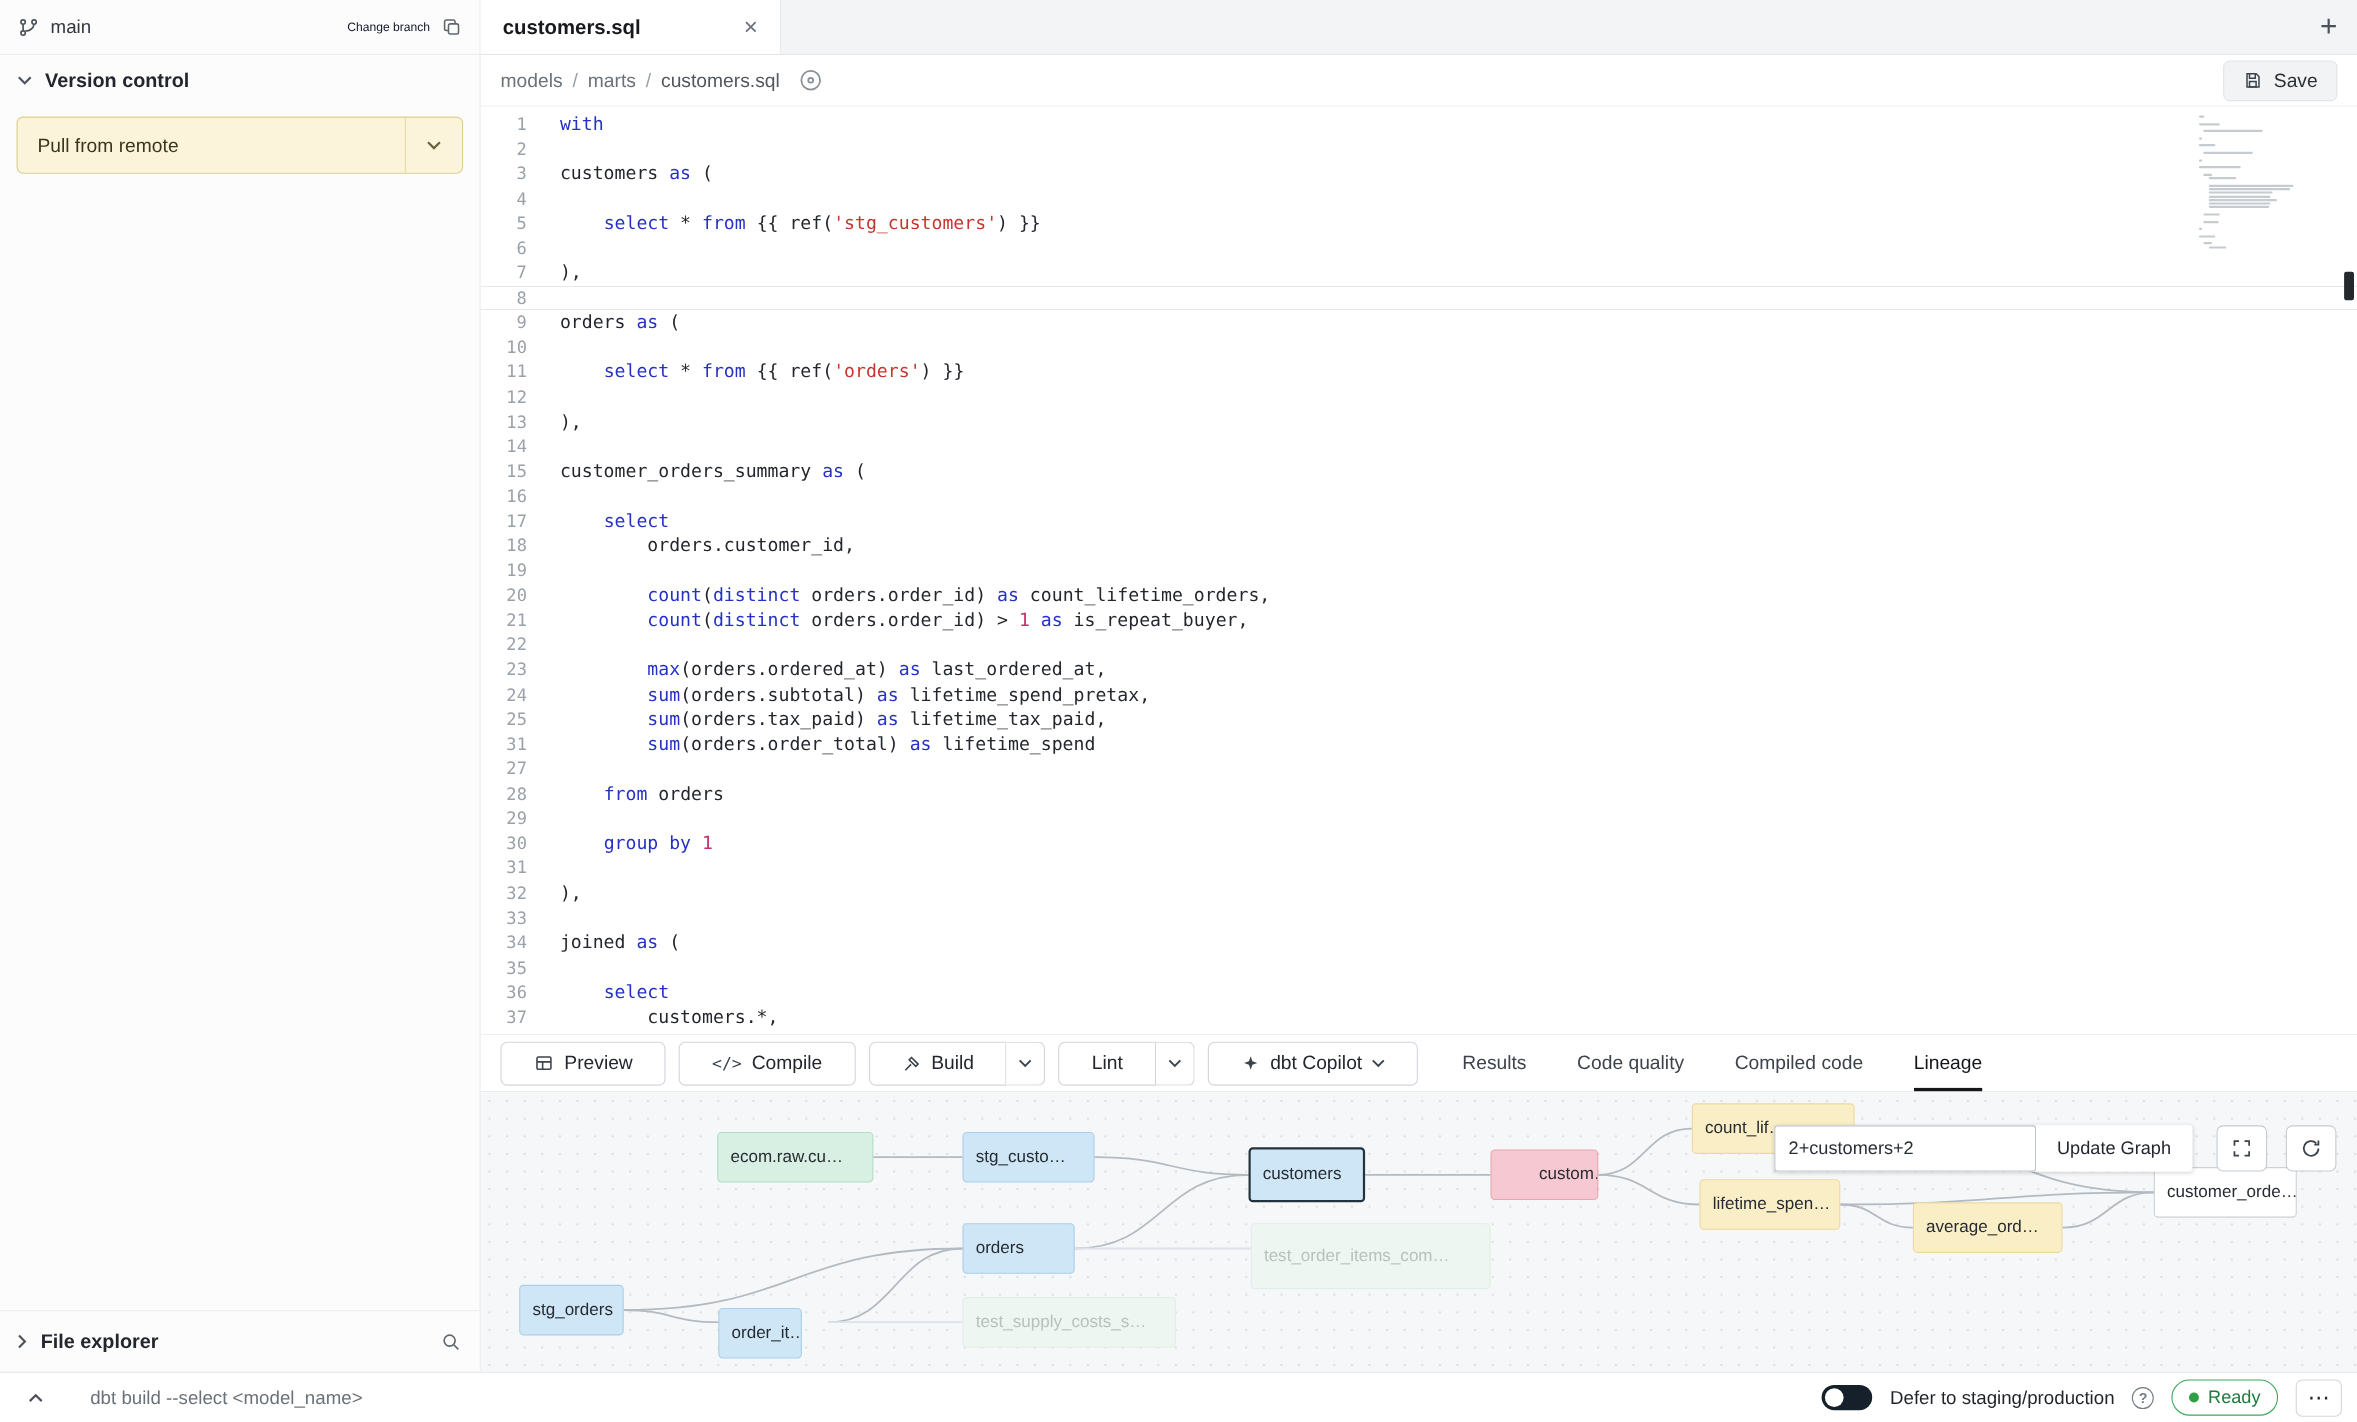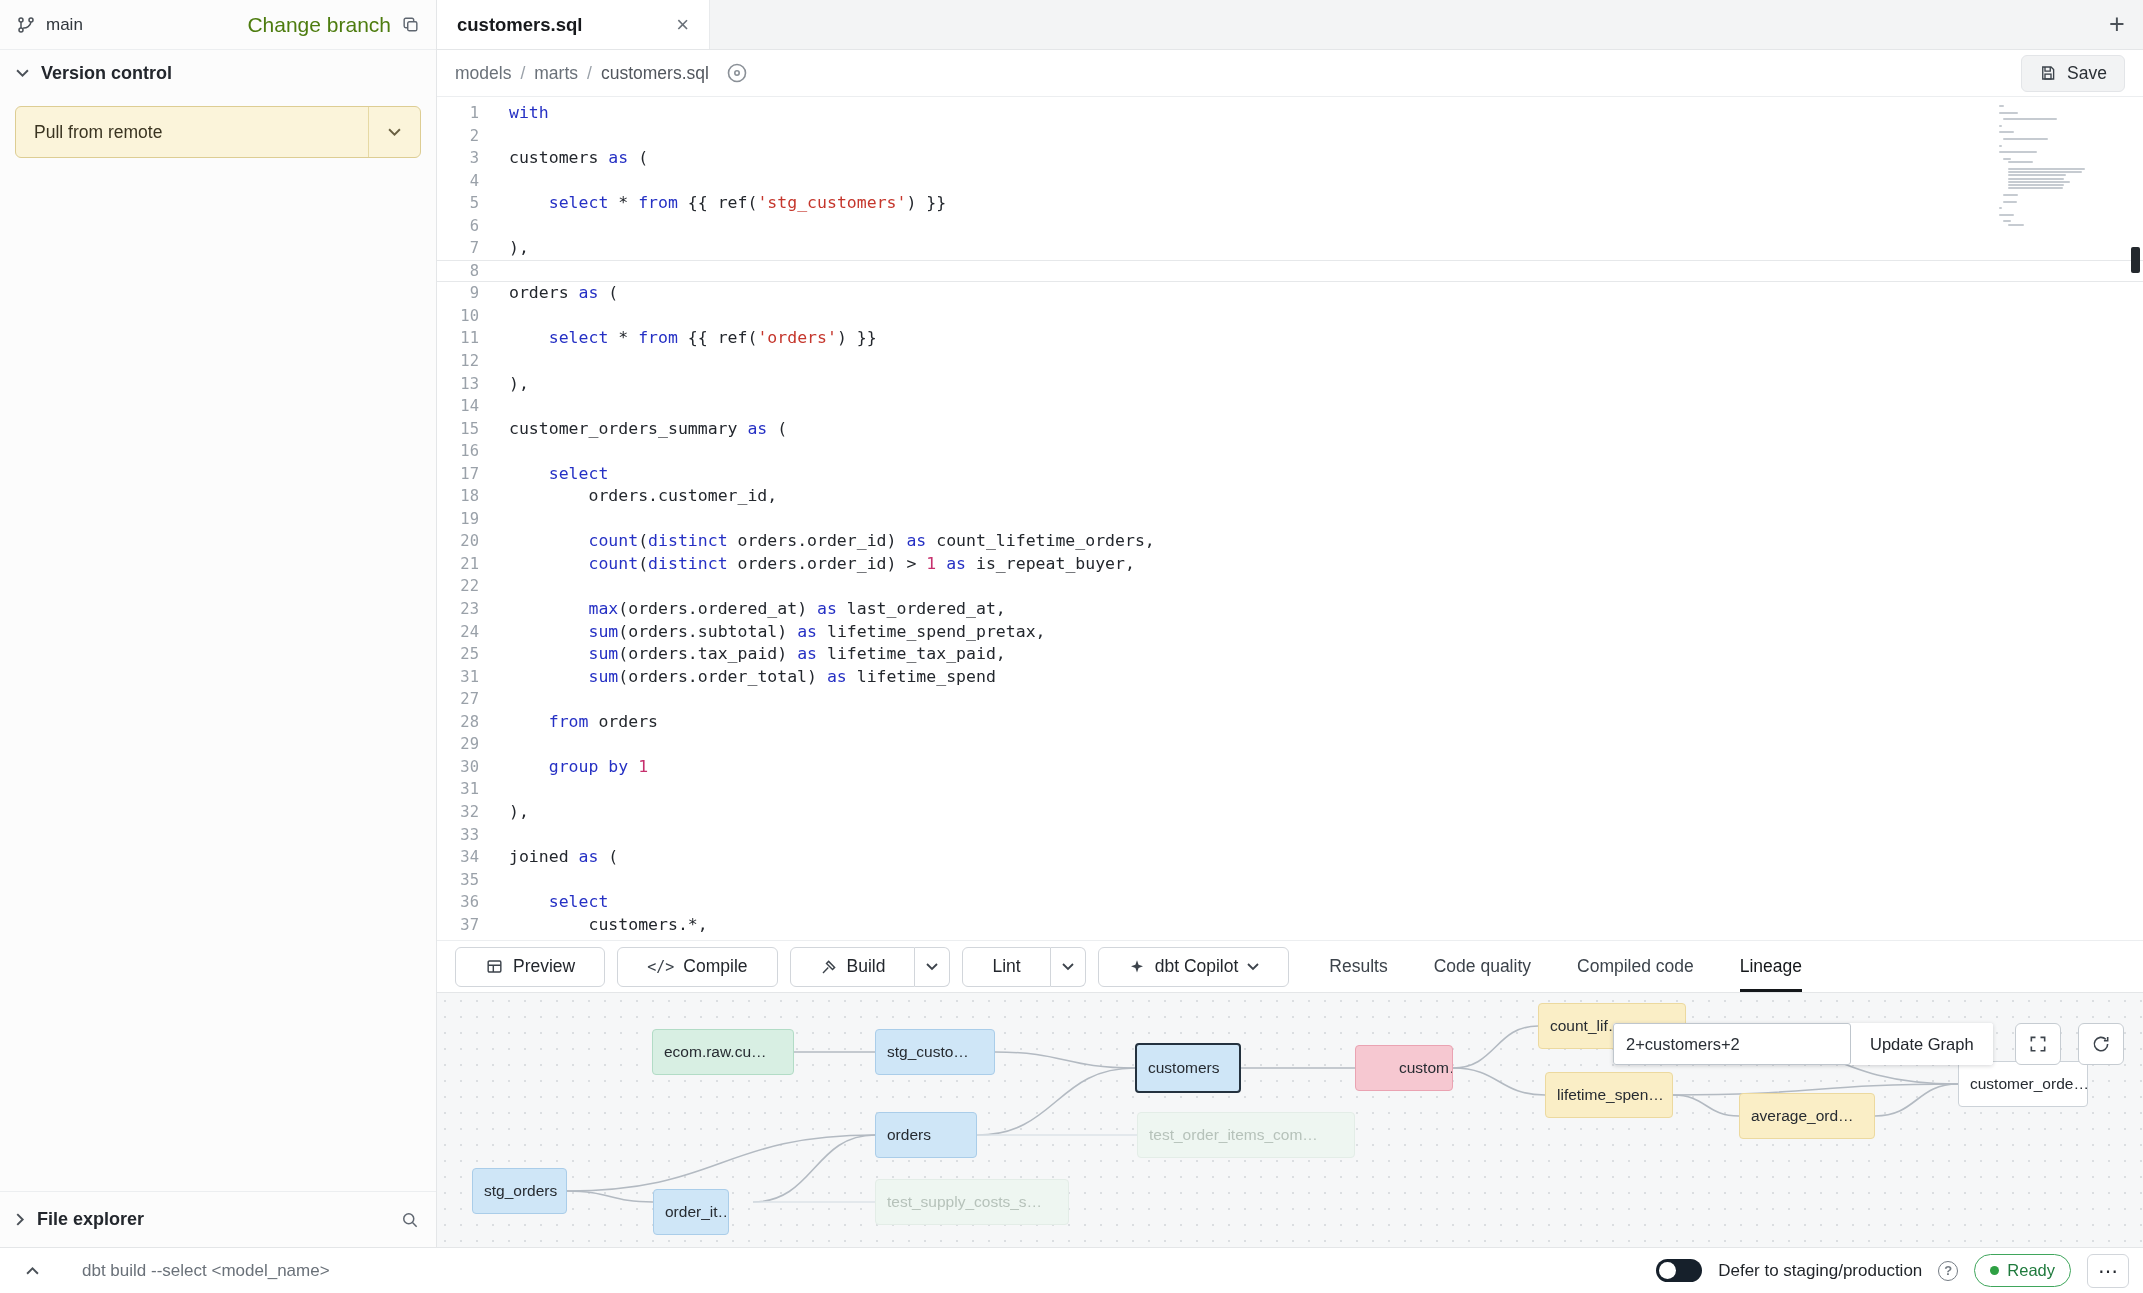--- a/index.html
+++ b/index.html
@@ -12,7 +12,7 @@
   .sidebar{position:absolute;left:0;top:0;width:437px;height:1247px;background:#fcfcfc;border-right:1px solid #e4e6e8;}
   .branch-row{display:flex;align-items:center;height:50px;padding:0 16px;gap:10px;border-bottom:1px solid #eceef0;}
   .branch-name{font-size:17px;color:#30363c;}
-  .change-branch{margin-left:auto;font-size:21px;color:#4d7c0f;cursor:pointer;}
+  .change-branch{margin-left:auto;font-size:11px;color:#0f172a;cursor:pointer;}
   .icon-btn{display:inline-flex;align-items:center;justify-content:center;cursor:pointer;background:none;border:none;}
   .vc-header{display:flex;align-items:center;gap:12px;height:46px;padding:0 16px;font-size:18px;font-weight:bold;color:#23272d;cursor:pointer;}
   .pull-wrap{margin:10px 15px 0;height:52px;display:flex;border:1px solid #ddcd93;border-radius:6px;background:#fbf4da;overflow:hidden;}

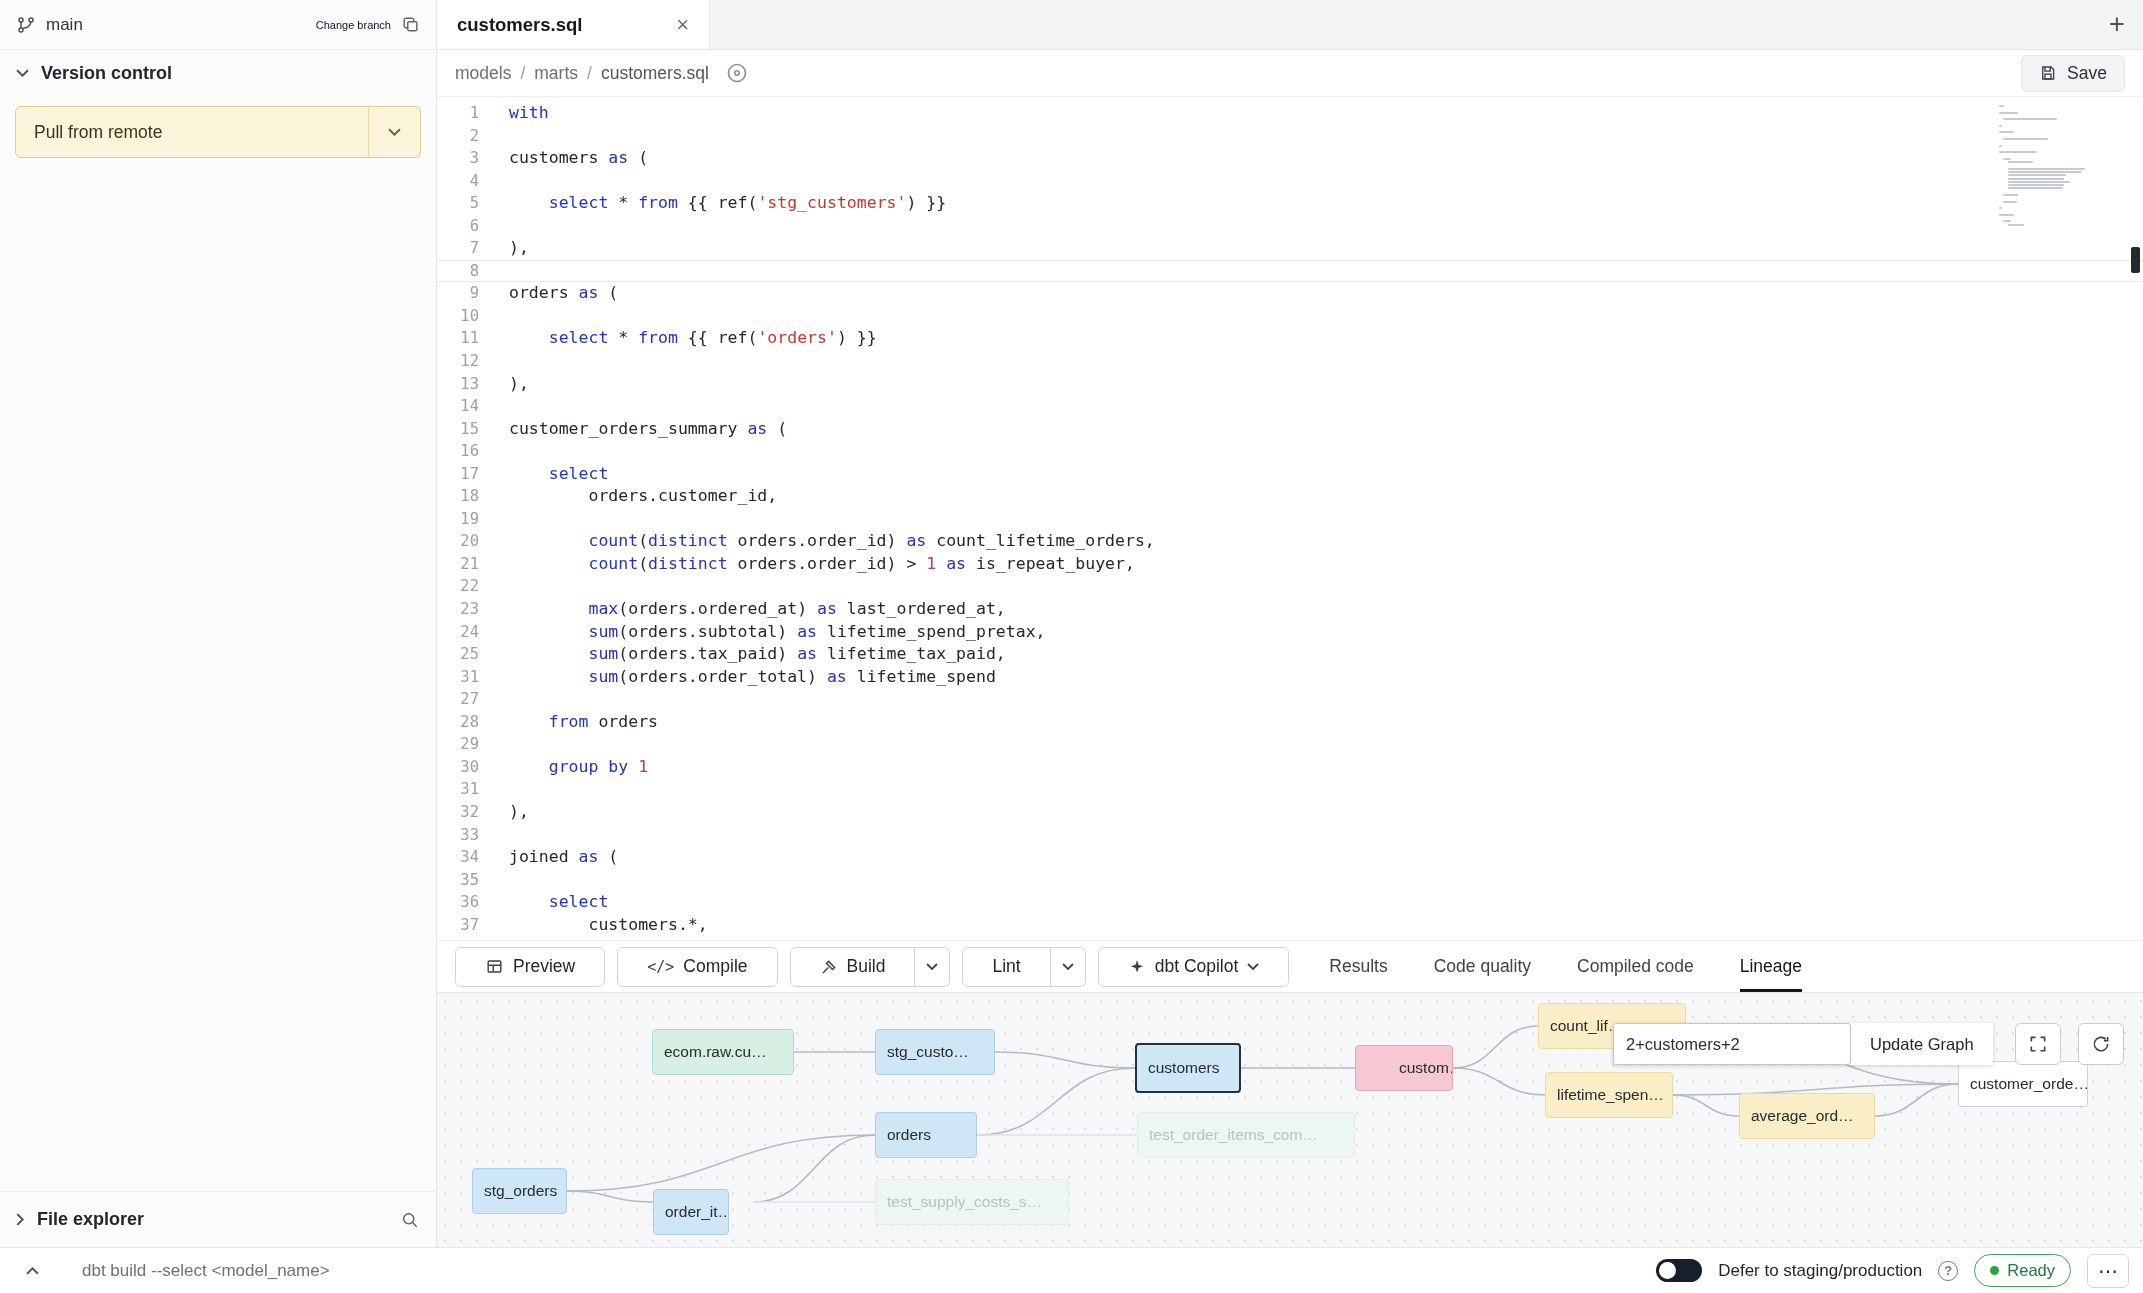--- a/index.html
+++ b/index.html
@@ -485,7 +485,7 @@
         <div class="lnode ylw" style="left: 1302px; top: 100px; width: 136px; height: 46px;">average_ord…</div>
         <div class="lnode wht" style="left: 1521px; top: 68px; width: 130px; height: 46px;">customer_orde…</div>
         <div class="lnode mdl" style="left: 438px; top: 119px; width: 102px; height: 46px;">orders</div>
-        <div class="lnode tst" style="left: 700px; top: 119px; width: 218px; height: 46px;">test_order_items_com…</div>
+        <div class="lnode tst" style="left: 700px; top: 119px; width: 218px; height: 60px;">test_order_items_com…</div>
         <div class="lnode tst" style="left: 438px; top: 186px; width: 194px; height: 46px;">test_supply_costs_s…</div>
         <div class="lnode mdl" style="left: 35px; top: 175px; width: 95px; height: 46px;">stg_orders</div>
         <div class="lnode mdl" style="left: 216px; top: 196px; width: 76px; height: 46px;">order_it…</div>

